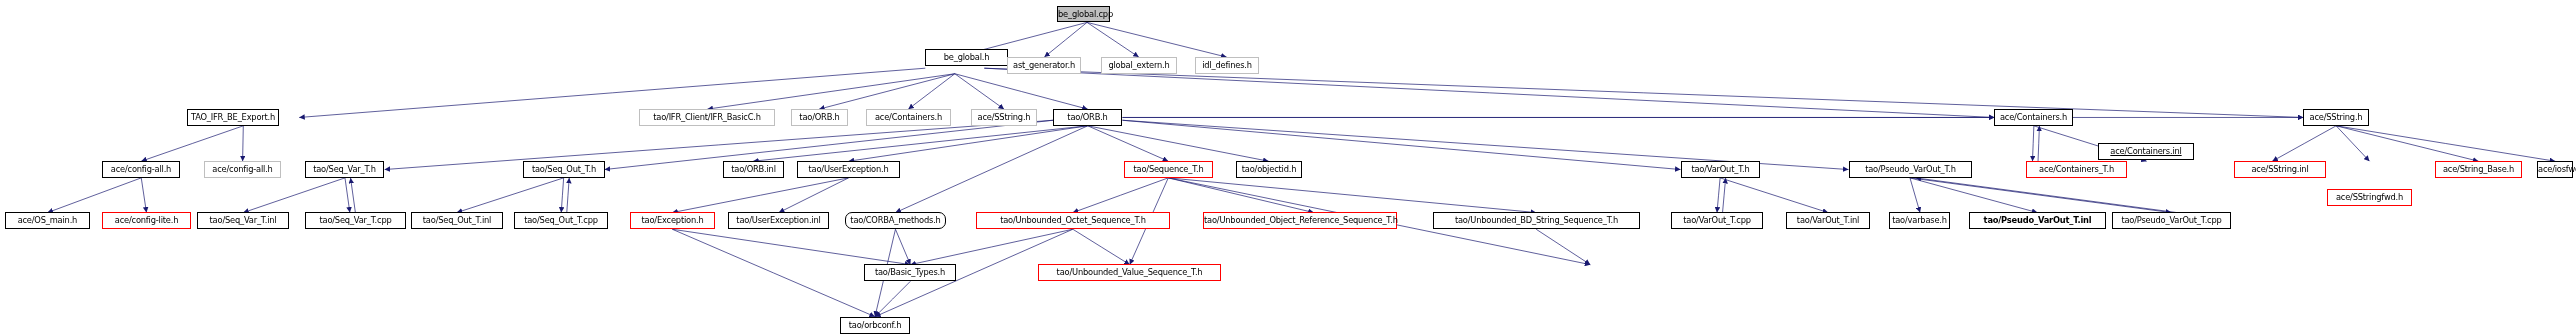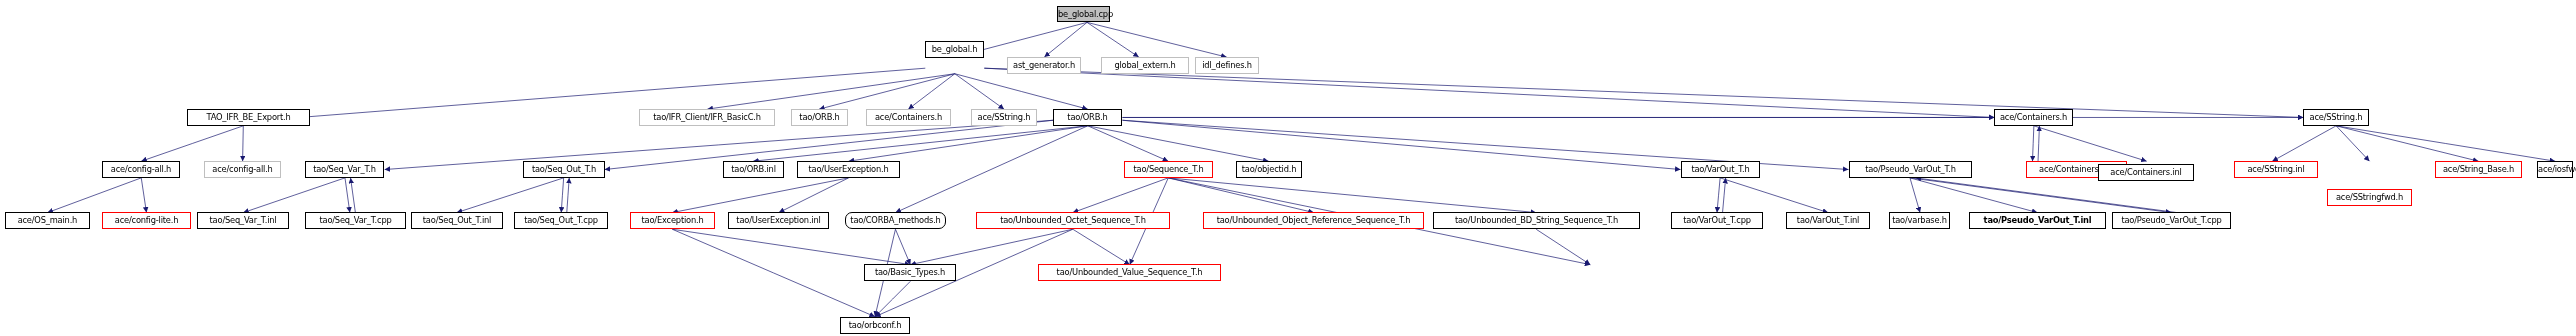--- a/index.html
+++ b/index.html
@@ -90,7 +90,7 @@
     </svg>
 
   <a class="node root" style="left: 1057px; top: 5.6px; width: 53px;">be_global.cpp</a>
-  <a class="node" style="left: 925px; top: 41px; width: 59px;">be_global.h</a>
+  <a class="node" style="left: 925px; top: 49px; width: 83px;">be_global.h</a>
   <div class="node missing" style="left: 1007px; top: 57px; width: 74px;">ast_generator.h</div>
   <div class="node missing" style="left: 1101px; top: 57px; width: 88px;">global_extern.h</div>
   <div class="node missing" style="left: 1195px; top: 57px; width: 64px;">idl_defines.h</div>

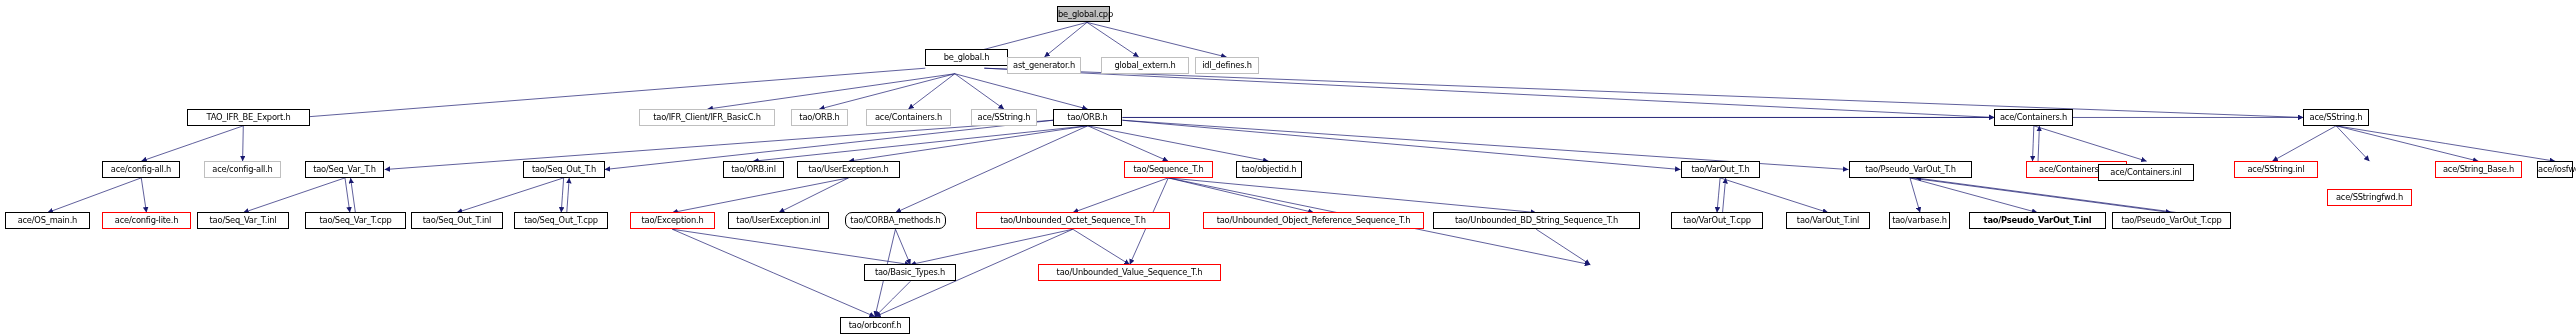--- a/index.html
+++ b/index.html
@@ -92,7 +92,7 @@
   <a class="node root" style="left: 1057px; top: 5.6px; width: 53px;">be_global.cpp</a>
   <a class="node" style="left: 925px; top: 49px; width: 83px;">be_global.h</a>
   <div class="node missing" style="left: 1007px; top: 57px; width: 74px;">ast_generator.h</div>
-  <div class="node missing" style="left: 1101px; top: 57px; width: 88px;">global_extern.h</div>
+  <div class="node missing" style="left: 1101px; top: 57px; width: 76px;">global_extern.h</div>
   <div class="node missing" style="left: 1195px; top: 57px; width: 64px;">idl_defines.h</div>
   <a class="node" style="left: 187px; top: 109px; width: 123px;">TAO_IFR_BE_Export.h</a>
   <div class="node missing" style="left: 639px; top: 109px; width: 136px;">tao/IFR_Client/IFR_BasicC.h</div>

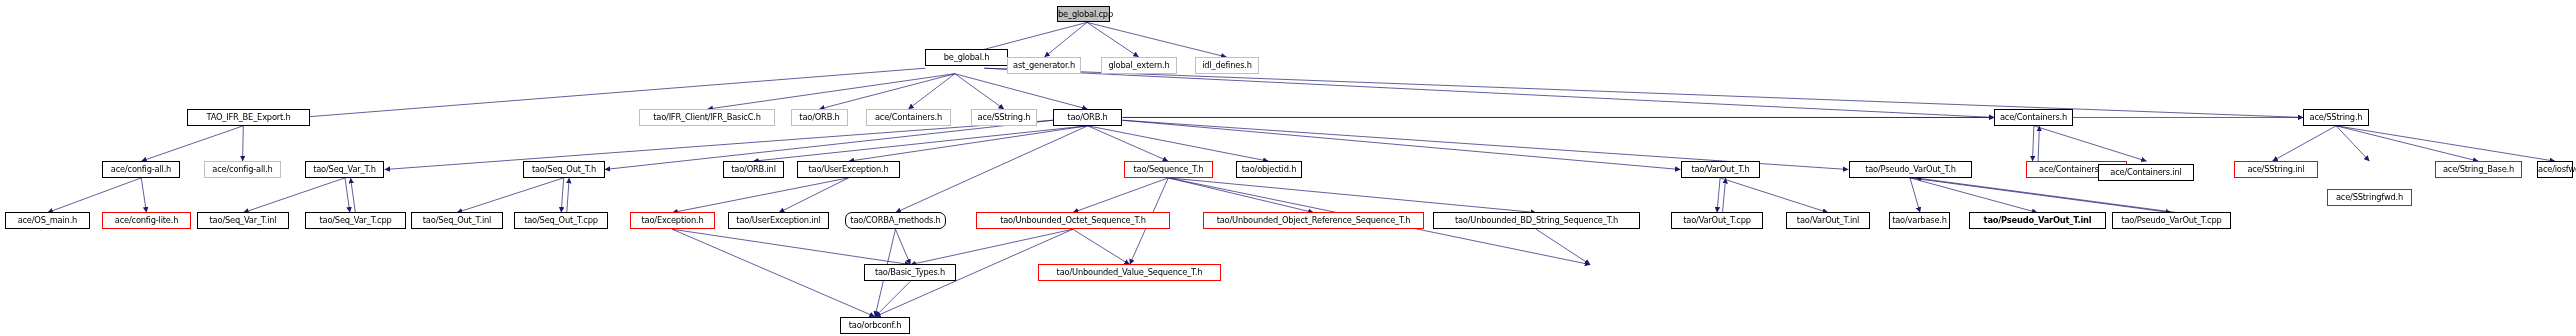--- a/index.html
+++ b/index.html
@@ -94,7 +94,7 @@
   <div class="node missing" style="left: 1007px; top: 57px; width: 74px;">ast_generator.h</div>
   <div class="node missing" style="left: 1101px; top: 57px; width: 76px;">global_extern.h</div>
   <div class="node missing" style="left: 1195px; top: 57px; width: 64px;">idl_defines.h</div>
-  <a class="node" style="left: 187px; top: 109px; width: 123px;">TAO_IFR_BE_Export.h</a>
+  <a class="node" style="left: 187px; top: 109px; width: 92px;">TAO_IFR_BE_Export.h</a>
   <div class="node missing" style="left: 639px; top: 109px; width: 136px;">tao/IFR_Client/IFR_BasicC.h</div>
   <div class="node missing" style="left: 791px; top: 109px; width: 57px;">tao/ORB.h</div>
   <div class="node missing" style="left: 866px; top: 109px; width: 85px;">ace/Containers.h</div>

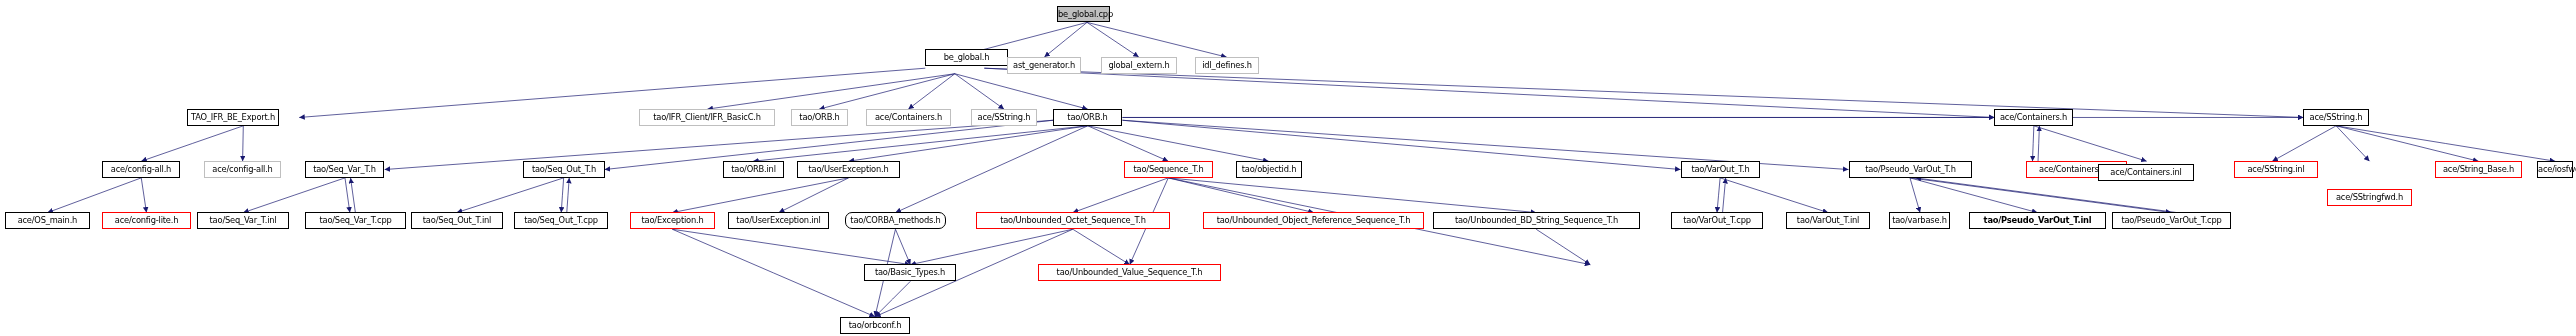--- a/index.html
+++ b/index.html
@@ -113,7 +113,7 @@
   <a class="node" style="left: 1681px; top: 161px; width: 79px;">tao/VarOut_T.h</a>
   <a class="node" style="left: 1849px; top: 161px; width: 123px;">tao/Pseudo_VarOut_T.h</a>
   <a class="node truncated" style="left: 1982px; top: 161px; width: 101px; margin-left: 44px;">ace/Containers_T.h</a>
-  <a class="node" style="left: 2098px; top: 164px; width: 96px;">ace/Containers.inl</a>
+  <a class="node" style="left: 2098px; top: 143px; width: 96px; text-decoration: underline;">ace/Containers.inl</a>
   <a class="node truncated" style="left: 2234px; top: 161px; width: 84px;">ace/SString.inl</a>
   <a class="node truncated" style="left: 2327px; top: 161px; width: 85px; margin-top: 28px;">ace/SStringfwd.h</a>
   <a class="node truncated" style="left: 2435px; top: 161px; width: 87px;">ace/String_Base.h</a>

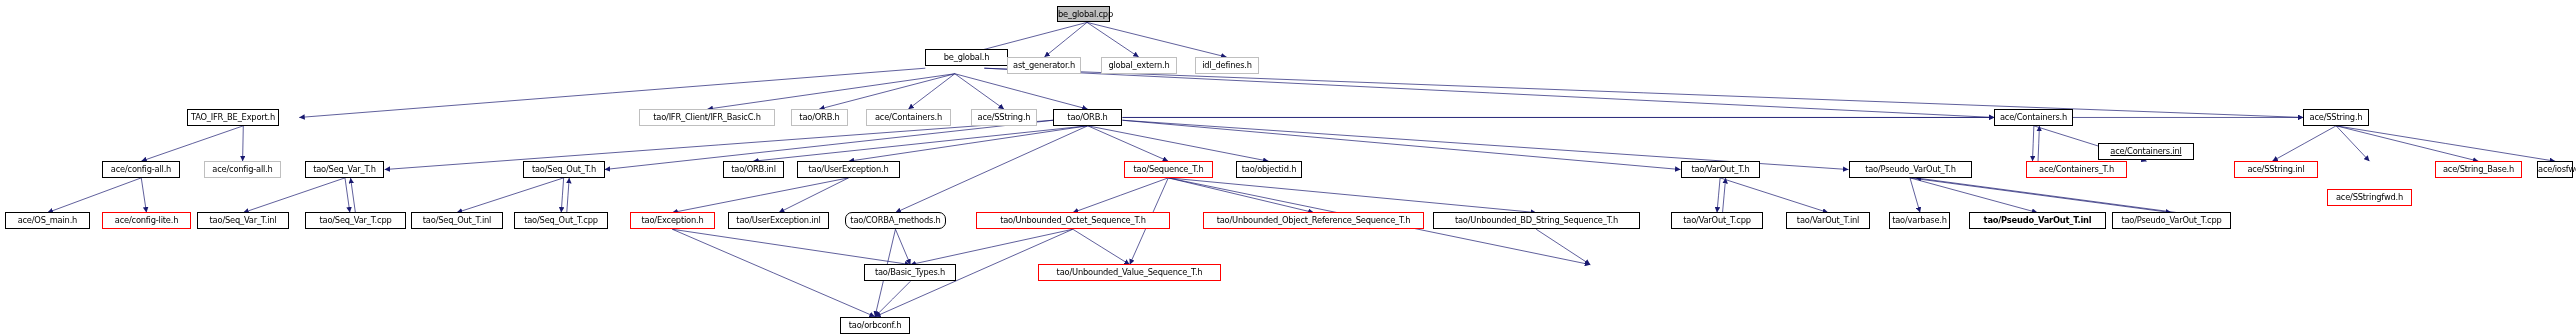--- a/index.html
+++ b/index.html
@@ -114,7 +114,7 @@
   <a class="node" style="left: 1849px; top: 161px; width: 123px;">tao/Pseudo_VarOut_T.h</a>
   <a class="node truncated" style="left: 1982px; top: 161px; width: 101px; margin-left: 44px;">ace/Containers_T.h</a>
   <a class="node" style="left: 2098px; top: 143px; width: 96px; text-decoration: underline;">ace/Containers.inl</a>
-  <a class="node truncated" style="left: 2234px; top: 161px; width: 84px;">ace/SString.inl</a>
+  <a class="node truncated" style="left: 2234px; top: 161px; width: 92px;">ace/SString.inl</a>
   <a class="node truncated" style="left: 2327px; top: 161px; width: 85px; margin-top: 28px;">ace/SStringfwd.h</a>
   <a class="node truncated" style="left: 2435px; top: 161px; width: 87px;">ace/String_Base.h</a>
   <a class="node" style="left: 2537px; top: 161px; width: 36px;">ace/iosfwd.h</a>

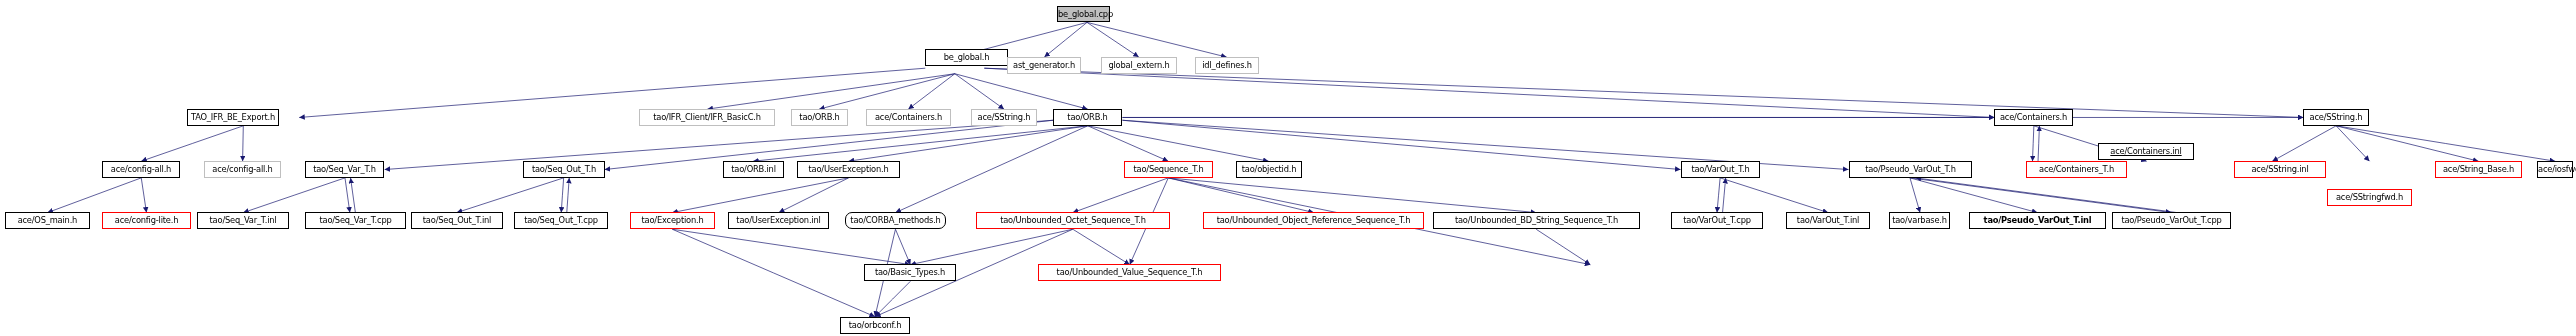--- a/index.html
+++ b/index.html
@@ -128,7 +128,7 @@
   <a class="node" style="left: 728px; top: 212px; width: 101px;">tao/UserException.inl</a>
   <a class="node" style="left: 845px; top: 212px; width: 101px; border-radius: 7px;">tao/CORBA_methods.h</a>
   <a class="node truncated" style="left: 976px; top: 212px; width: 194px;">tao/Unbounded_Octet_Sequence_T.h</a>
-  <a class="node truncated" style="left: 1203px; top: 212px; width: 221px;">tao/Unbounded_Object_Reference_Sequence_T.h</a>
+  <a class="node truncated" style="left: 1203px; top: 212px; width: 194px;">tao/Unbounded_Object_Reference_Sequence_T.h</a>
   <a class="node" style="left: 1433px; top: 212px; width: 207px;">tao/Unbounded_BD_String_Sequence_T.h</a>
   <a class="node" style="left: 1671px; top: 212px; width: 92px;">tao/VarOut_T.cpp</a>
   <a class="node" style="left: 1786px; top: 212px; width: 84px;">tao/VarOut_T.inl</a>

